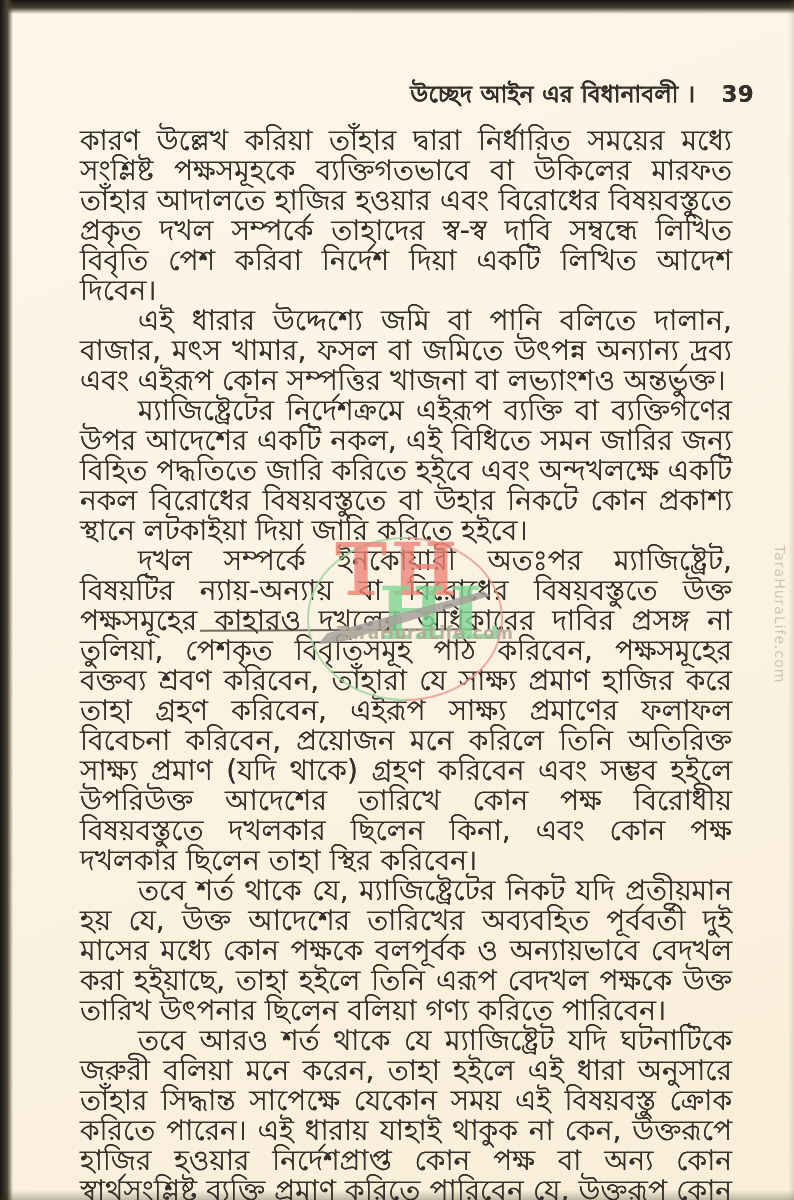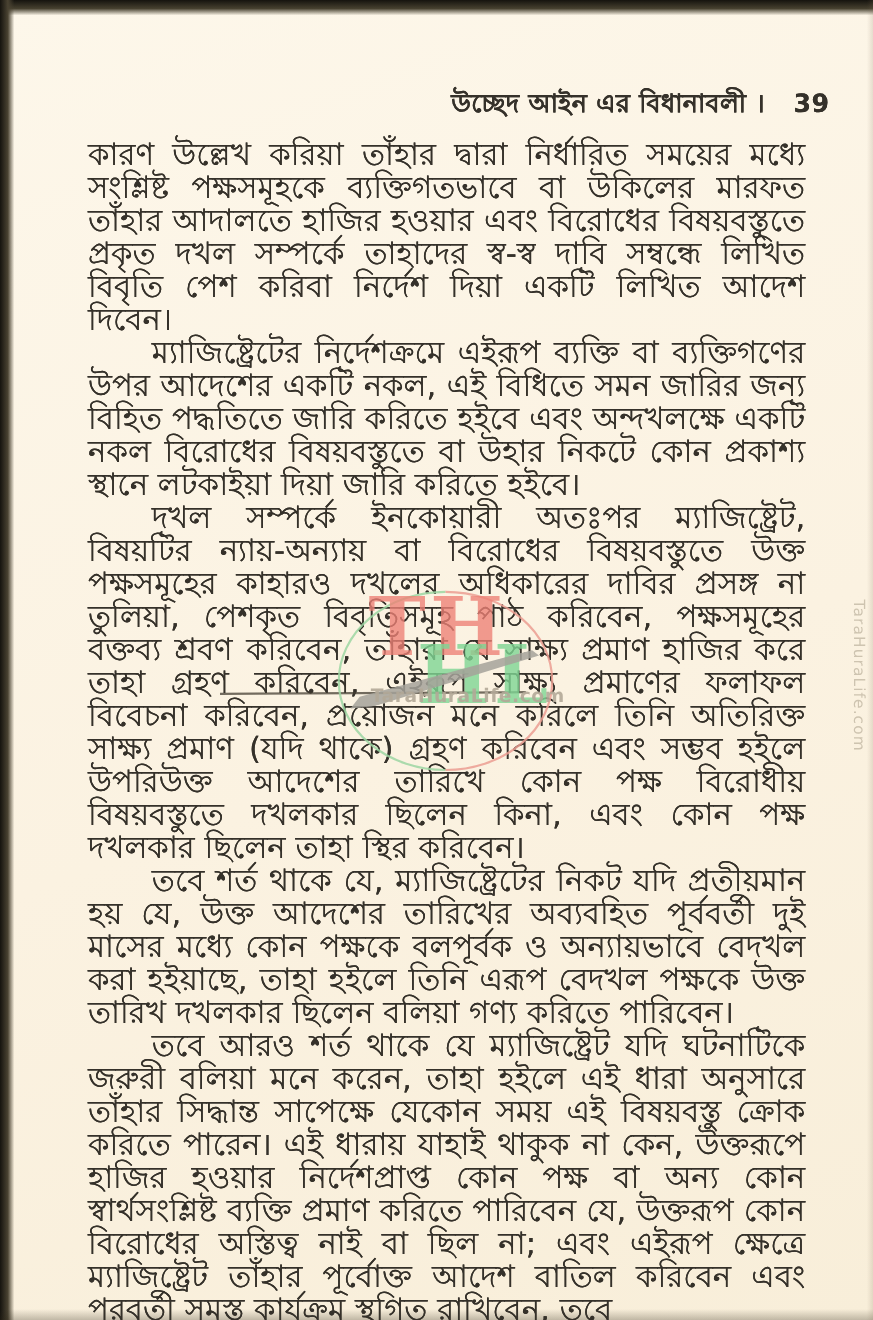--- a/index.html
+++ b/index.html
@@ -78,6 +78,7 @@
 
   <div class="body-text">
     <p class="no-indent">কারণ উল্লেখ করিয়া তাঁহার দ্বারা নির্ধারিত সময়ের মধ্যে সংশ্লিষ্ট পক্ষসমূহকে ব্যক্তিগতভাবে বা উকিলের মারফত তাঁহার আদালতে হাজির হওয়ার এবং বিরোধের বিষয়বস্তুতে প্রকৃত দখল সম্পর্কে তাহাদের স্ব-স্ব দাবি সম্বন্ধে লিখিত বিবৃতি পেশ করিবা নির্দেশ দিয়া একটি লিখিত আদেশ দিবেন।</p>
+    <p>এই ধারার উদ্দেশ্যে জমি বা পানি বলিতে দালান, বাজার, মৎস খামার, ফসল বা জমিতে উৎপন্ন অন্যান্য দ্রব্য এবং এইরূপ কোন সম্পত্তির খাজনা বা লভ্যাংশও অন্তর্ভুক্ত।</p>
     <p>ম্যাজিষ্ট্রেটের নির্দেশক্রমে এইরূপ ব্যক্তি বা ব্যক্তিগণের উপর আদেশের একটি নকল, এই বিধিতে সমন জারির জন্য বিহিত পদ্ধতিতে জারি করিতে হইবে এবং অন্দখলক্ষে একটি নকল বিরোধের বিষয়বস্তুতে বা উহার নিকটে কোন প্রকাশ্য স্থানে লটকাইয়া দিয়া জারি করিতে হইবে।</p>
     <p>দখল সম্পর্কে ইনকোয়ারী অতঃপর ম্যাজিষ্ট্রেট, বিষয়টির ন্যায়-অন্যায় বা বিরোধের বিষয়বস্তুতে উক্ত পক্ষসমূহের কাহারও দখলের অধিকারের দাবির প্রসঙ্গ না তুলিয়া, পেশকৃত বিবৃতিসমূহ পাঠ করিবেন, পক্ষসমূহের বক্তব্য শ্রবণ করিবেন, তাঁহারা যে সাক্ষ্য প্রমাণ হাজির করে তাহা গ্রহণ করিবেন, এইরূপ সাক্ষ্য প্রমাণের ফলাফল বিবেচনা করিবেন, প্রয়োজন মনে করিলে তিনি অতিরিক্ত সাক্ষ্য প্রমাণ (যদি থাকে) গ্রহণ করিবেন এবং সম্ভব হইলে উপরিউক্ত আদেশের তারিখে কোন পক্ষ বিরোধীয় বিষয়বস্তুতে দখলকার ছিলেন কিনা, এবং কোন পক্ষ দখলকার ছিলেন তাহা স্থির করিবেন।</p>
     <p>তবে শর্ত থাকে যে, ম্যাজিষ্ট্রেটের নিকট যদি প্রতীয়মান হয় যে, উক্ত আদেশের তারিখের অব্যবহিত পূর্ববর্তী দুই মাসের মধ্যে কোন পক্ষকে বলপূর্বক ও অন্যায়ভাবে বেদখল করা হইয়াছে, তাহা হইলে তিনি এরূপ বেদখল পক্ষকে উক্ত তারিখ দখলকার ছিলেন বলিয়া গণ্য করিতে পারিবেন।</p>

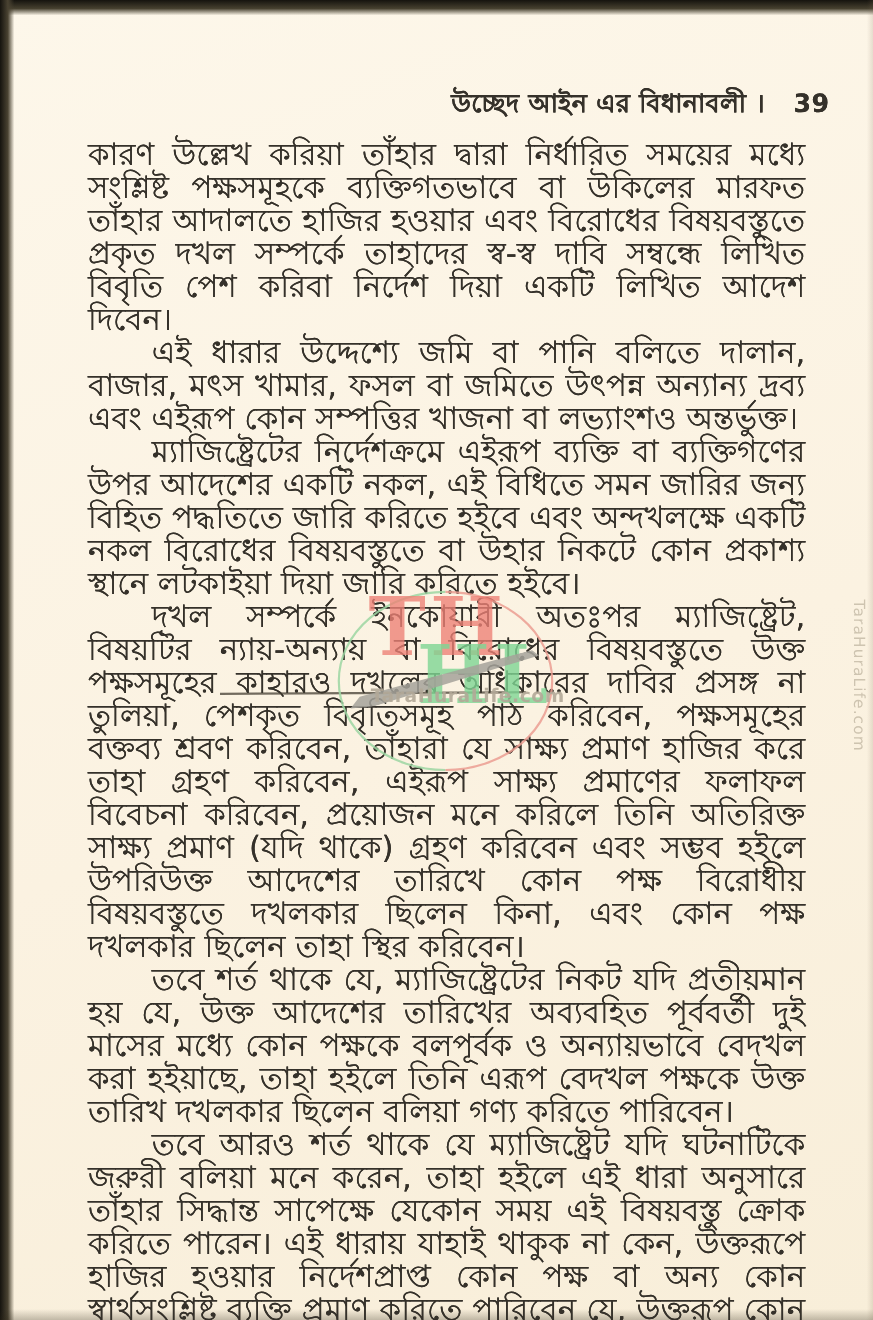--- a/index.html
+++ b/index.html
@@ -81,7 +81,7 @@
     <p>এই ধারার উদ্দেশ্যে জমি বা পানি বলিতে দালান, বাজার, মৎস খামার, ফসল বা জমিতে উৎপন্ন অন্যান্য দ্রব্য এবং এইরূপ কোন সম্পত্তির খাজনা বা লভ্যাংশও অন্তর্ভুক্ত।</p>
     <p>ম্যাজিষ্ট্রেটের নির্দেশক্রমে এইরূপ ব্যক্তি বা ব্যক্তিগণের উপর আদেশের একটি নকল, এই বিধিতে সমন জারির জন্য বিহিত পদ্ধতিতে জারি করিতে হইবে এবং অন্দখলক্ষে একটি নকল বিরোধের বিষয়বস্তুতে বা উহার নিকটে কোন প্রকাশ্য স্থানে লটকাইয়া দিয়া জারি করিতে হইবে।</p>
     <p>দখল সম্পর্কে ইনকোয়ারী অতঃপর ম্যাজিষ্ট্রেট, বিষয়টির ন্যায়-অন্যায় বা বিরোধের বিষয়বস্তুতে উক্ত পক্ষসমূহের কাহারও দখলের অধিকারের দাবির প্রসঙ্গ না তুলিয়া, পেশকৃত বিবৃতিসমূহ পাঠ করিবেন, পক্ষসমূহের বক্তব্য শ্রবণ করিবেন, তাঁহারা যে সাক্ষ্য প্রমাণ হাজির করে তাহা গ্রহণ করিবেন, এইরূপ সাক্ষ্য প্রমাণের ফলাফল বিবেচনা করিবেন, প্রয়োজন মনে করিলে তিনি অতিরিক্ত সাক্ষ্য প্রমাণ (যদি থাকে) গ্রহণ করিবেন এবং সম্ভব হইলে উপরিউক্ত আদেশের তারিখে কোন পক্ষ বিরোধীয় বিষয়বস্তুতে দখলকার ছিলেন কিনা, এবং কোন পক্ষ দখলকার ছিলেন তাহা স্থির করিবেন।</p>
-    <p>তবে শর্ত থাকে যে, ম্যাজিষ্ট্রেটের নিকট যদি প্রতীয়মান হয় যে, উক্ত আদেশের তারিখের অব্যবহিত পূর্ববর্তী দুই মাসের মধ্যে কোন পক্ষকে বলপূর্বক ও অন্যায়ভাবে বেদখল করা হইয়াছে, তাহা হইলে তিনি এরূপ বেদখল পক্ষকে উক্ত তারিখ দখলকার ছিলেন বলিয়া গণ্য করিতে পারিবেন।</p>
+    <p>তবে শর্ত থাকে যে, ম্যাজিষ্ট্রেটের নিকট যদি প্রতীয়মান হয় যে, উক্ত আদেশের তারিখের অব্যবহিত পূর্ববর্তী দুই মাসের মধ্যে কোন পক্ষকে বলপূর্বক ও অন্যায়ভাবে বেদখল করা হইয়াছে, তাহা হইলে তিনি এরূপ বেদখল পক্ষকে উক্ত তারিখ উৎপনার ছিলেন বলিয়া গণ্য করিতে পারিবেন।</p>
     <p>তবে আরও শর্ত থাকে যে ম্যাজিষ্ট্রেট যদি ঘটনাটিকে জরুরী বলিয়া মনে করেন, তাহা হইলে এই ধারা অনুসারে তাঁহার সিদ্ধান্ত সাপেক্ষে যেকোন সময় এই বিষয়বস্তু ক্রোক করিতে পারেন। এই ধারায় যাহাই থাকুক না কেন, উক্তরূপে হাজির হওয়ার নির্দেশপ্রাপ্ত কোন পক্ষ বা অন্য কোন স্বার্থসংশ্লিষ্ট ব্যক্তি প্রমাণ করিতে পারিবেন যে, উক্তরূপ কোন বিরোধের অস্তিত্ব নাই বা ছিল না; এবং এইরূপ ক্ষেত্রে ম্যাজিষ্ট্রেট তাঁহার পূর্বোক্ত আদেশ বাতিল করিবেন এবং পরবর্তী সমস্ত কার্যক্রম স্থগিত রাখিবেন, তবে</p>
   </div>
 

